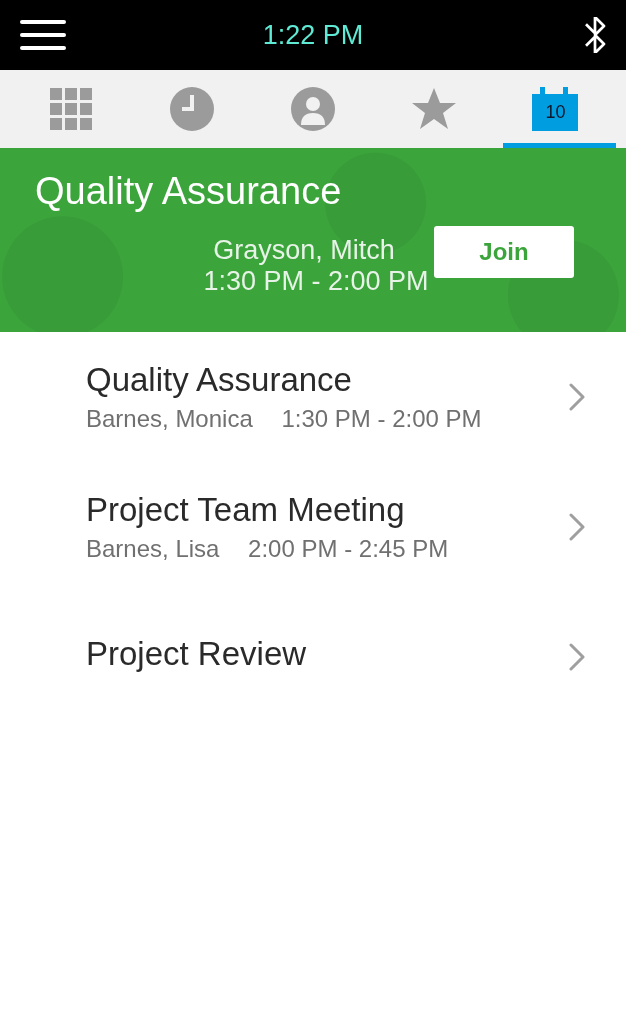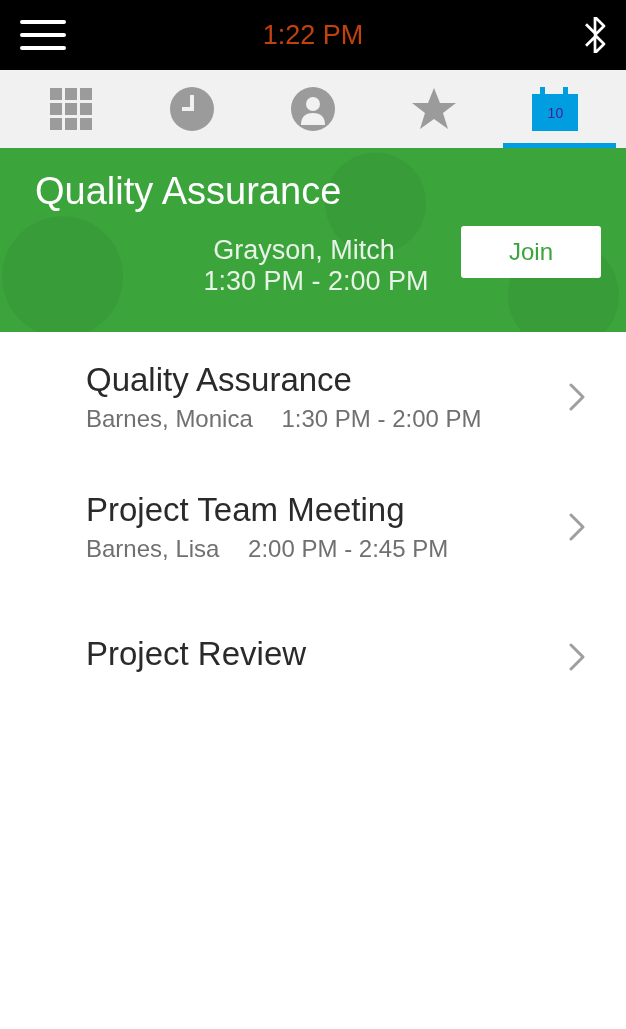--- a/index.html
+++ b/index.html
@@ -15,7 +15,7 @@
     .status-bar {
       height: 70px;
       background: #000;
-      color: #c2410c;
+      color: #5eead4;
       display: flex;
       align-items: center;
       justify-content: space-between;

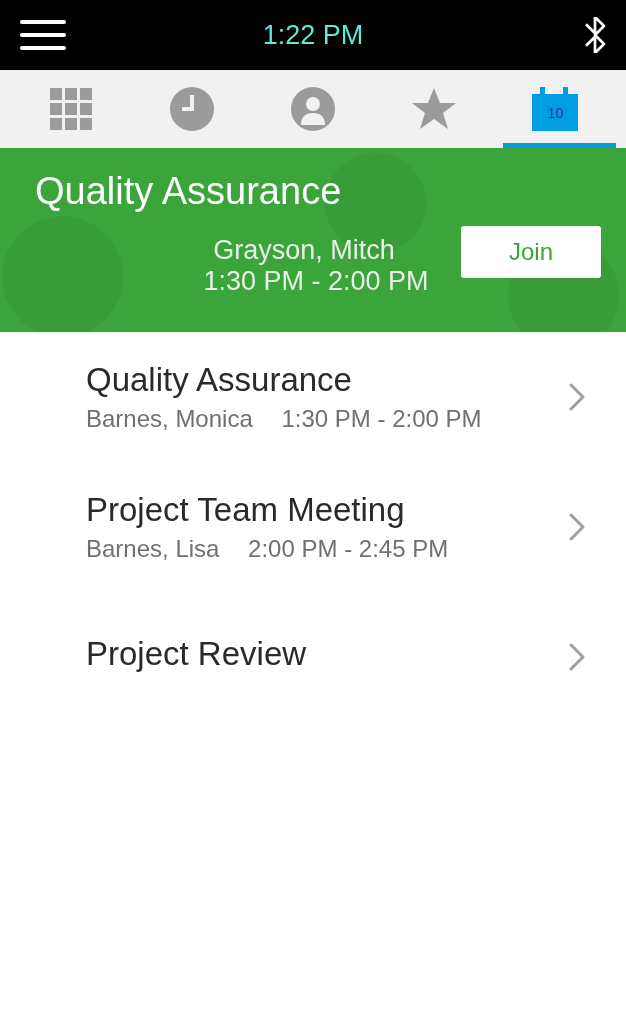--- a/index.html
+++ b/index.html
@@ -98,11 +98,11 @@
     .calendar-icon .body {
       flex: 1;
       background: #009ee0;
-      color: #4c1d95;
+      color: #0f172a;
       display: flex;
       align-items: center;
       justify-content: center;
-      font-size: 14px;
+      font-size: 18px;
       font-weight: 300;
     }
 

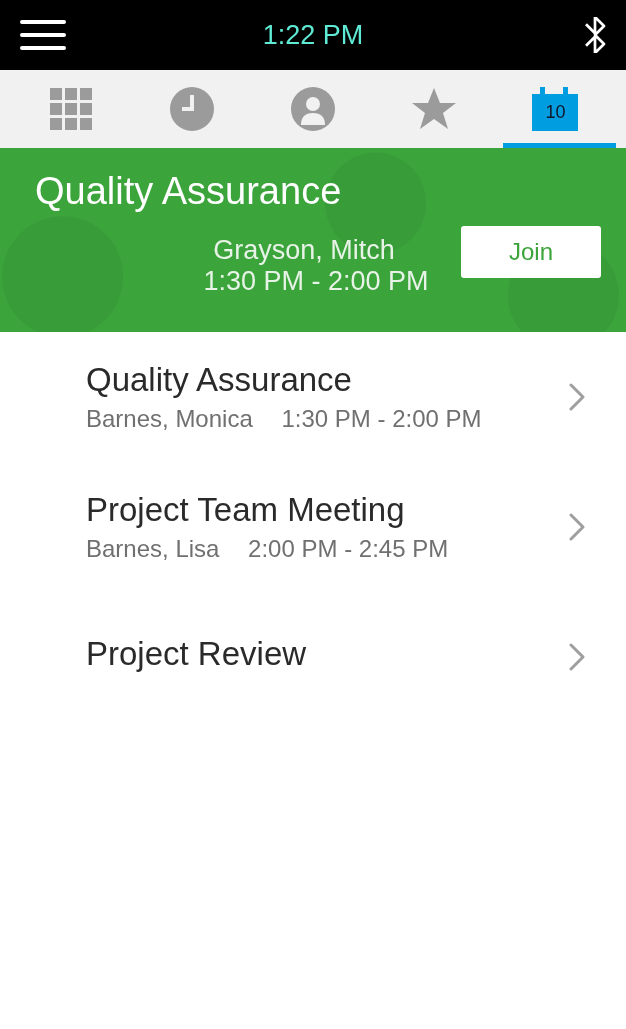--- a/index.html
+++ b/index.html
@@ -143,7 +143,7 @@
     }
     .join-btn {
       position: absolute;
-      right: 25px;
+      right: 52px;
       top: 78px;
       width: 140px;
       height: 52px;
@@ -152,7 +152,7 @@
       border-radius: 3px;
       color: #3ba43b;
       font-size: 24px;
-      font-weight: 400;
+      font-weight: 700;
       cursor: pointer;
     }
 

